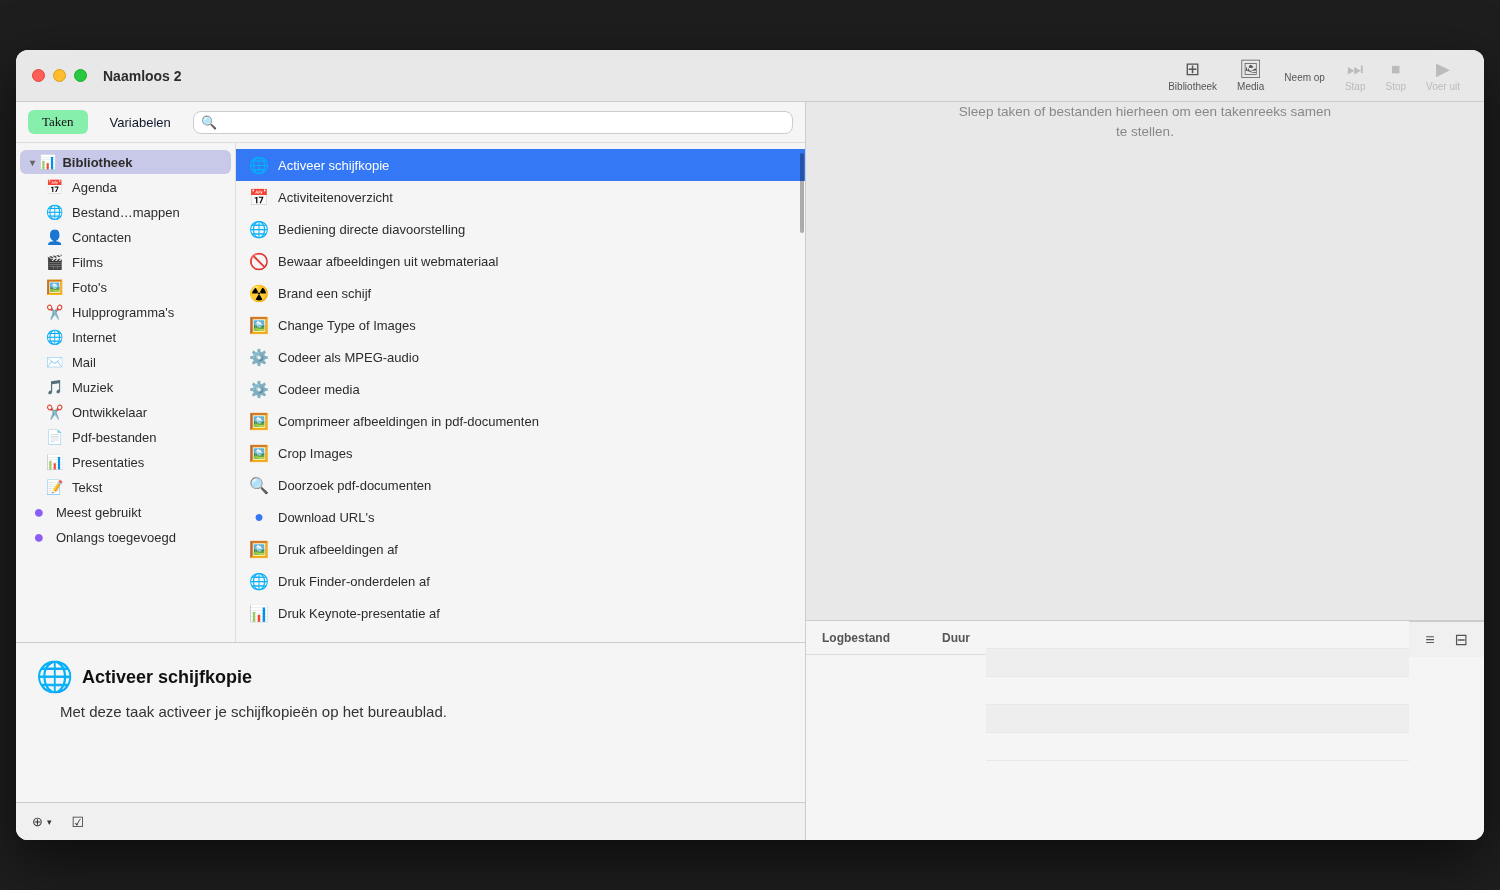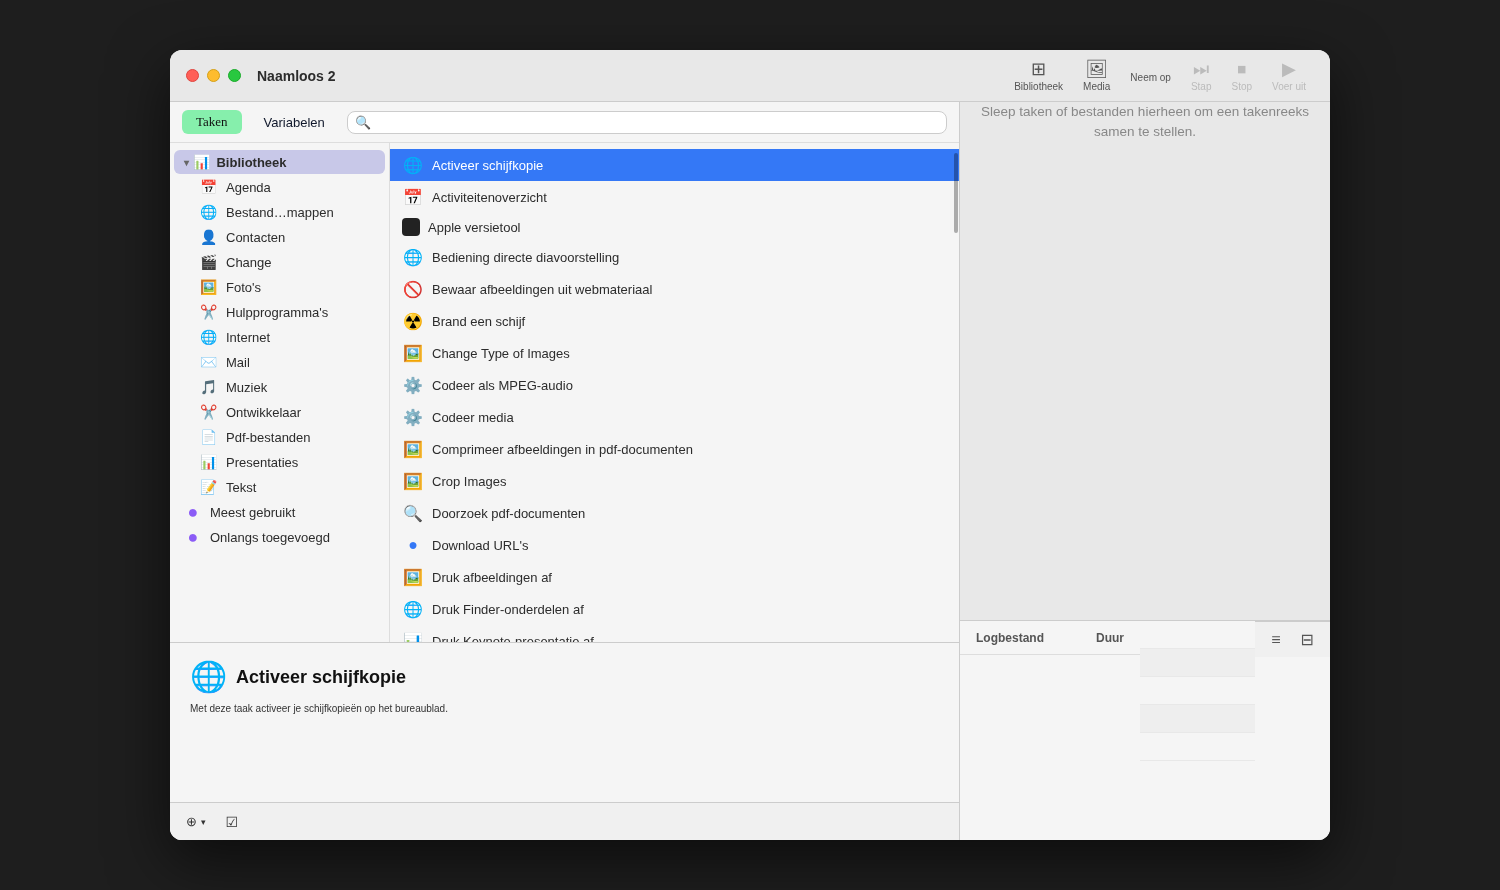--- a/index.html
+++ b/index.html
@@ -13,7 +13,7 @@
       font-family: -apple-system, BlinkMacSystemFont, "SF Pro Text", "Helvetica Neue", Arial, sans-serif;
     }
     .window {
-      width: 1160px;
+      width: 1468px;
       height: 790px;
       background: #f0f0f0;
       border-radius: 12px;

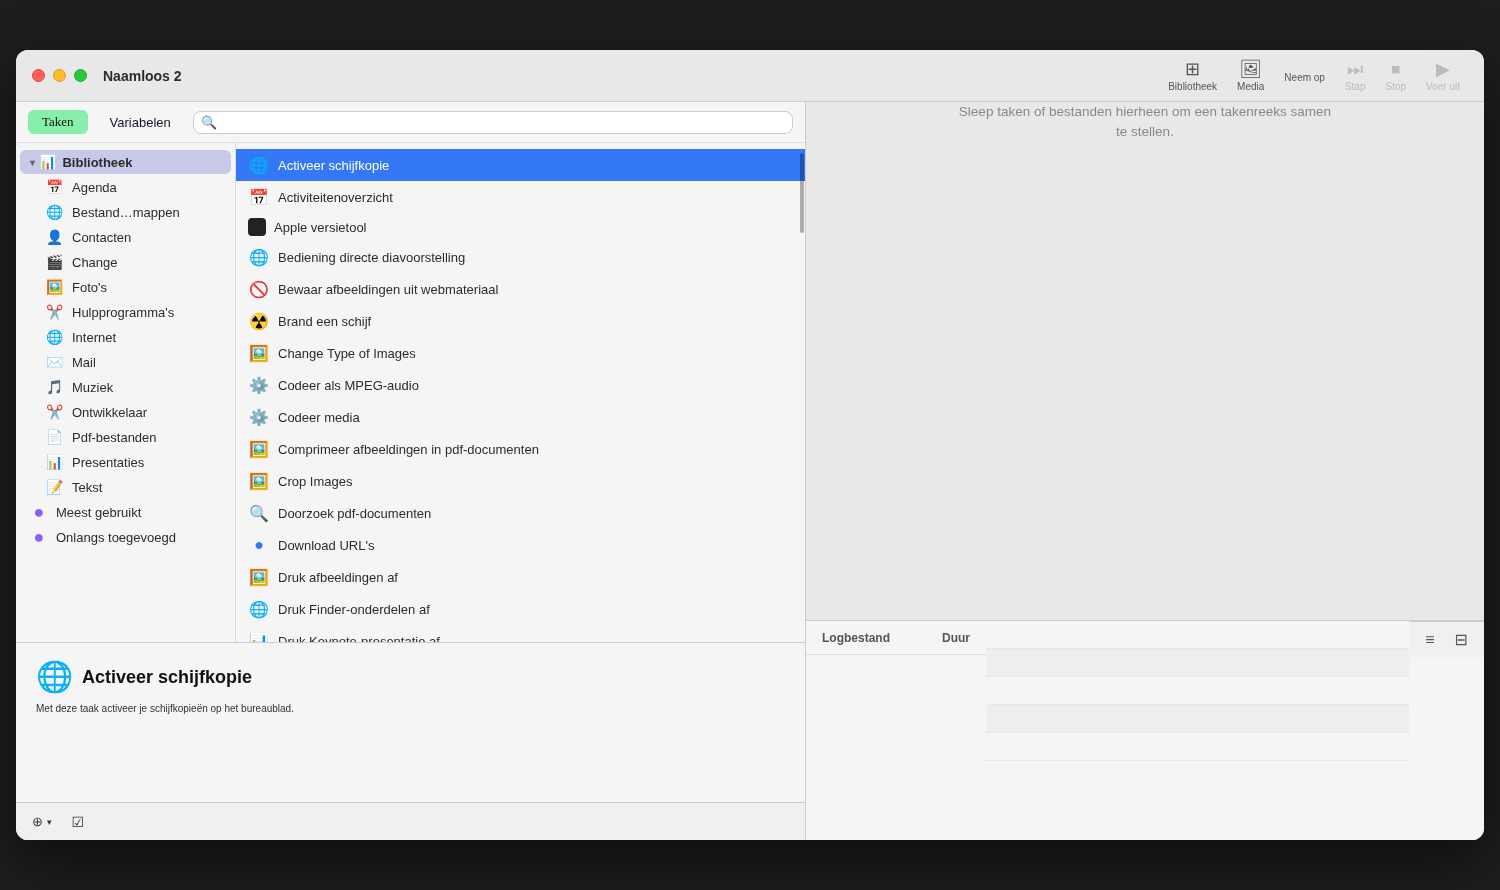--- a/index.html
+++ b/index.html
@@ -539,10 +539,6 @@
             <span>Activiteitenoverzicht</span>
           </div>
           <div class="action-item">
-            <span class="action-icon" style="background:#222;border-radius:4px;width:18px;height:18px;display:inline-block;"></span>
-            <span>Apple versietool</span>
-          </div>
-          <div class="action-item">
             <span class="action-icon">🌐</span>
             <span>Bediening directe diavoorstelling</span>
           </div>

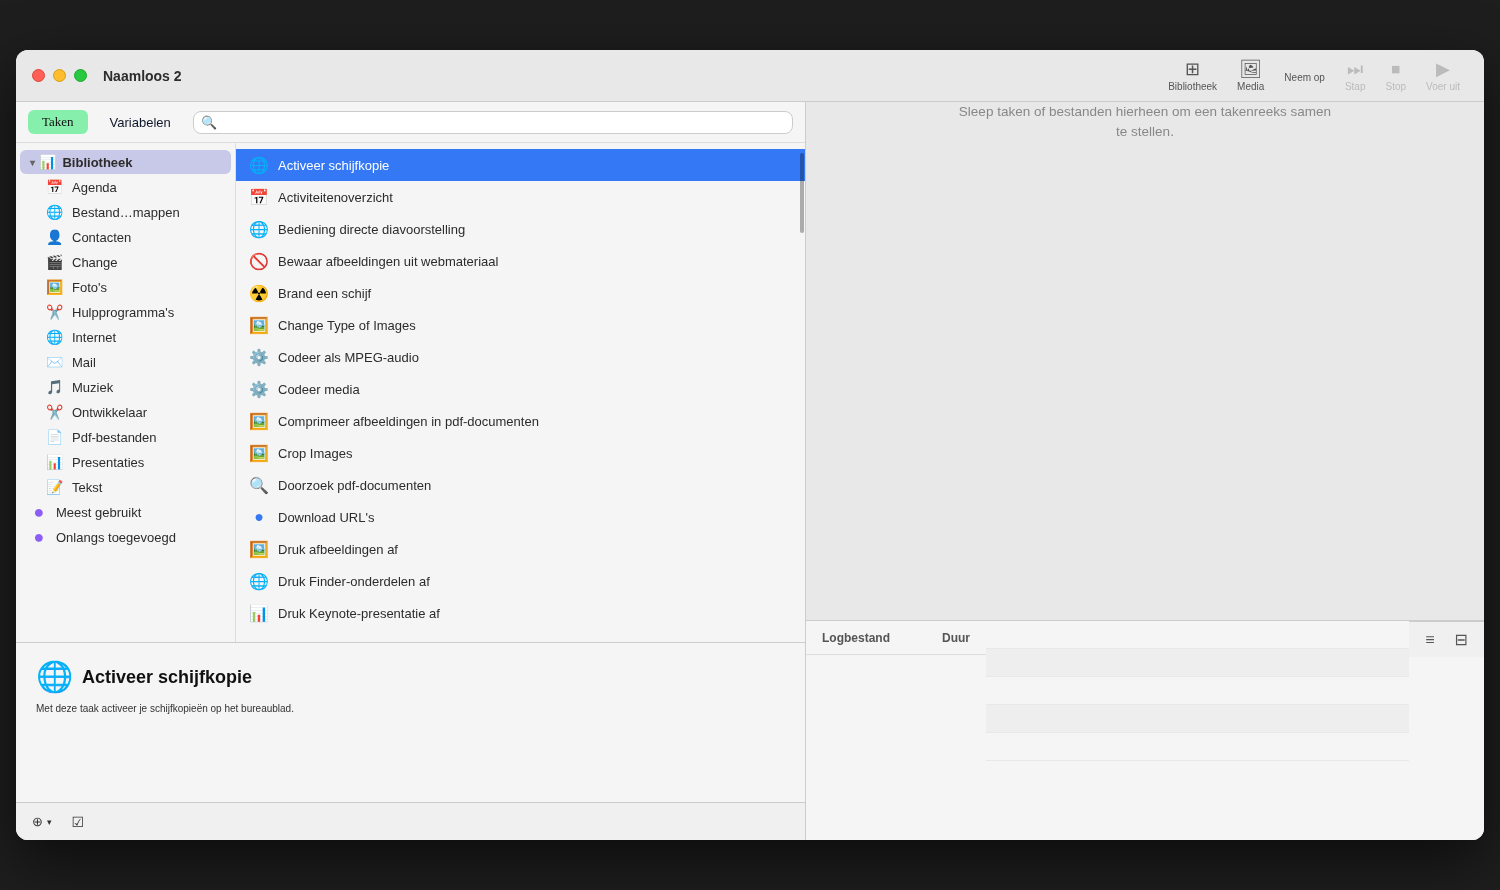--- a/index.html
+++ b/index.html
@@ -480,7 +480,7 @@
           </div>
           <div class="sidebar-item">
             <span class="item-icon">🎬</span>
-            <span>Change</span>
+            <span>Films</span>
           </div>
           <div class="sidebar-item">
             <span class="item-icon">🖼️</span>

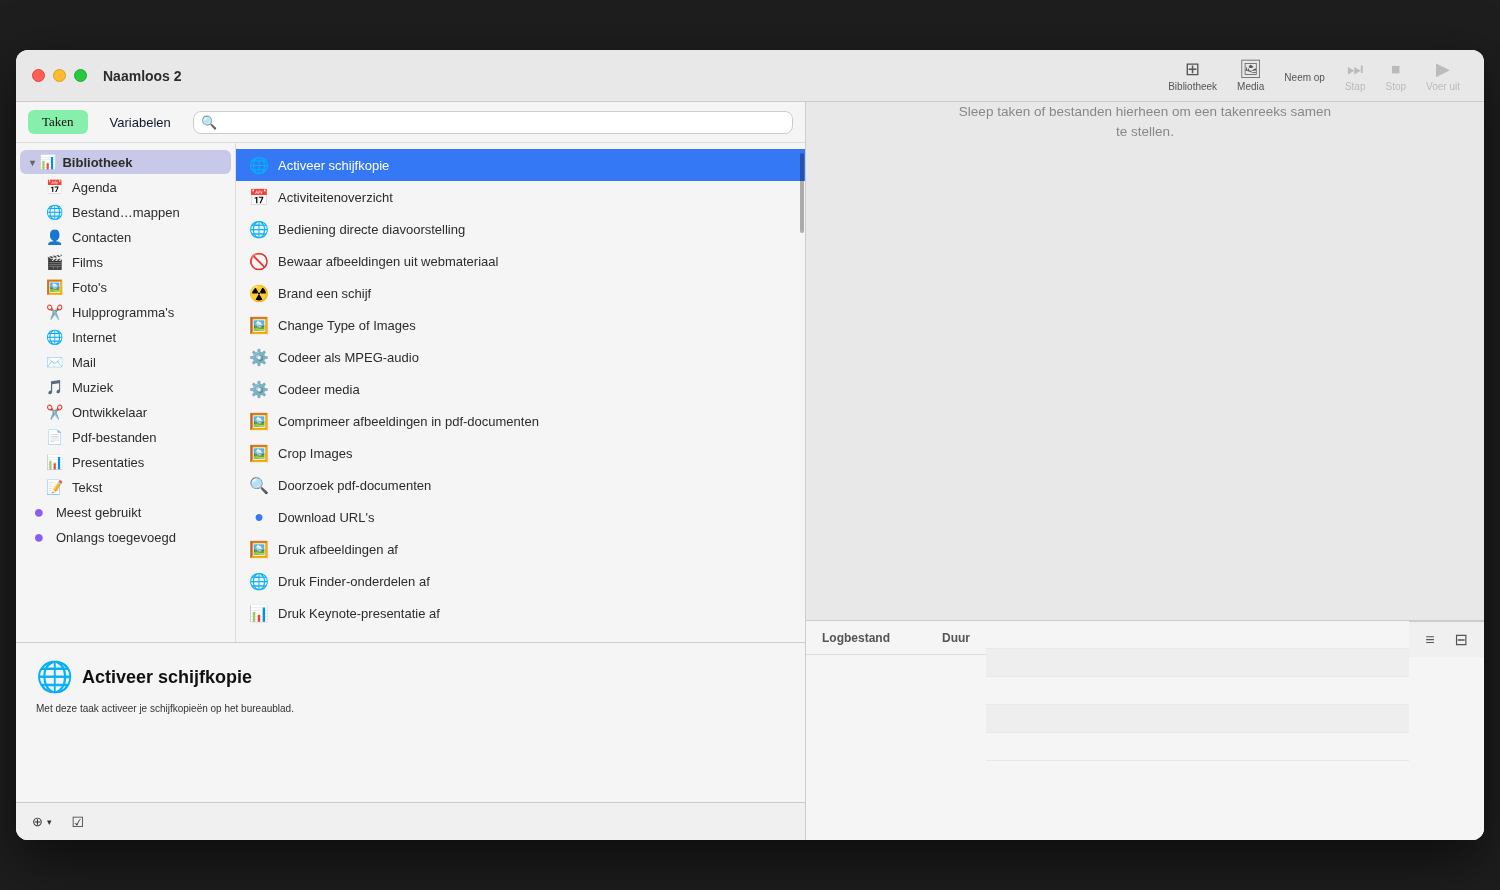--- a/index.html
+++ b/index.html
@@ -291,9 +291,10 @@
       color: #111;
     }
     .detail-desc {
-      font-size: 10px;
+      font-size: 15px;
       color: #333;
       margin-bottom: 6px;
+      margin-left: 24px;
     }
     .detail-meta {
       font-size: 13px;

